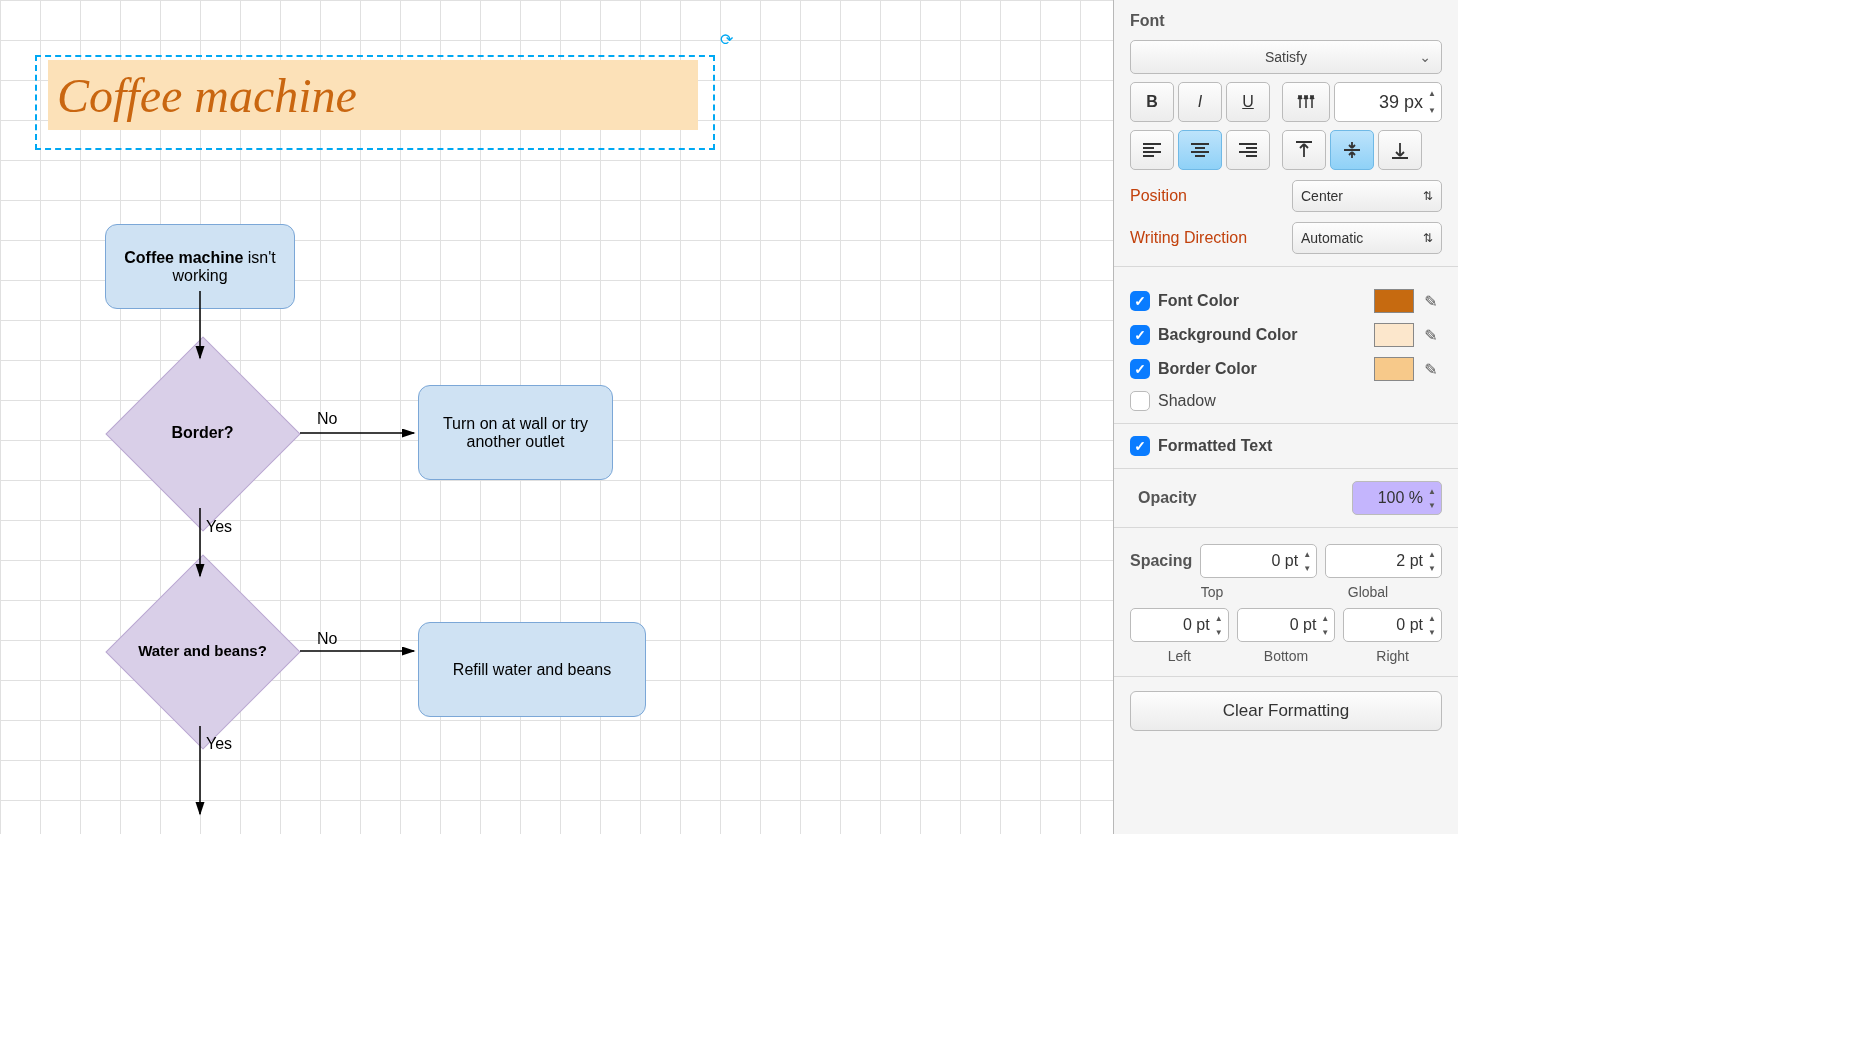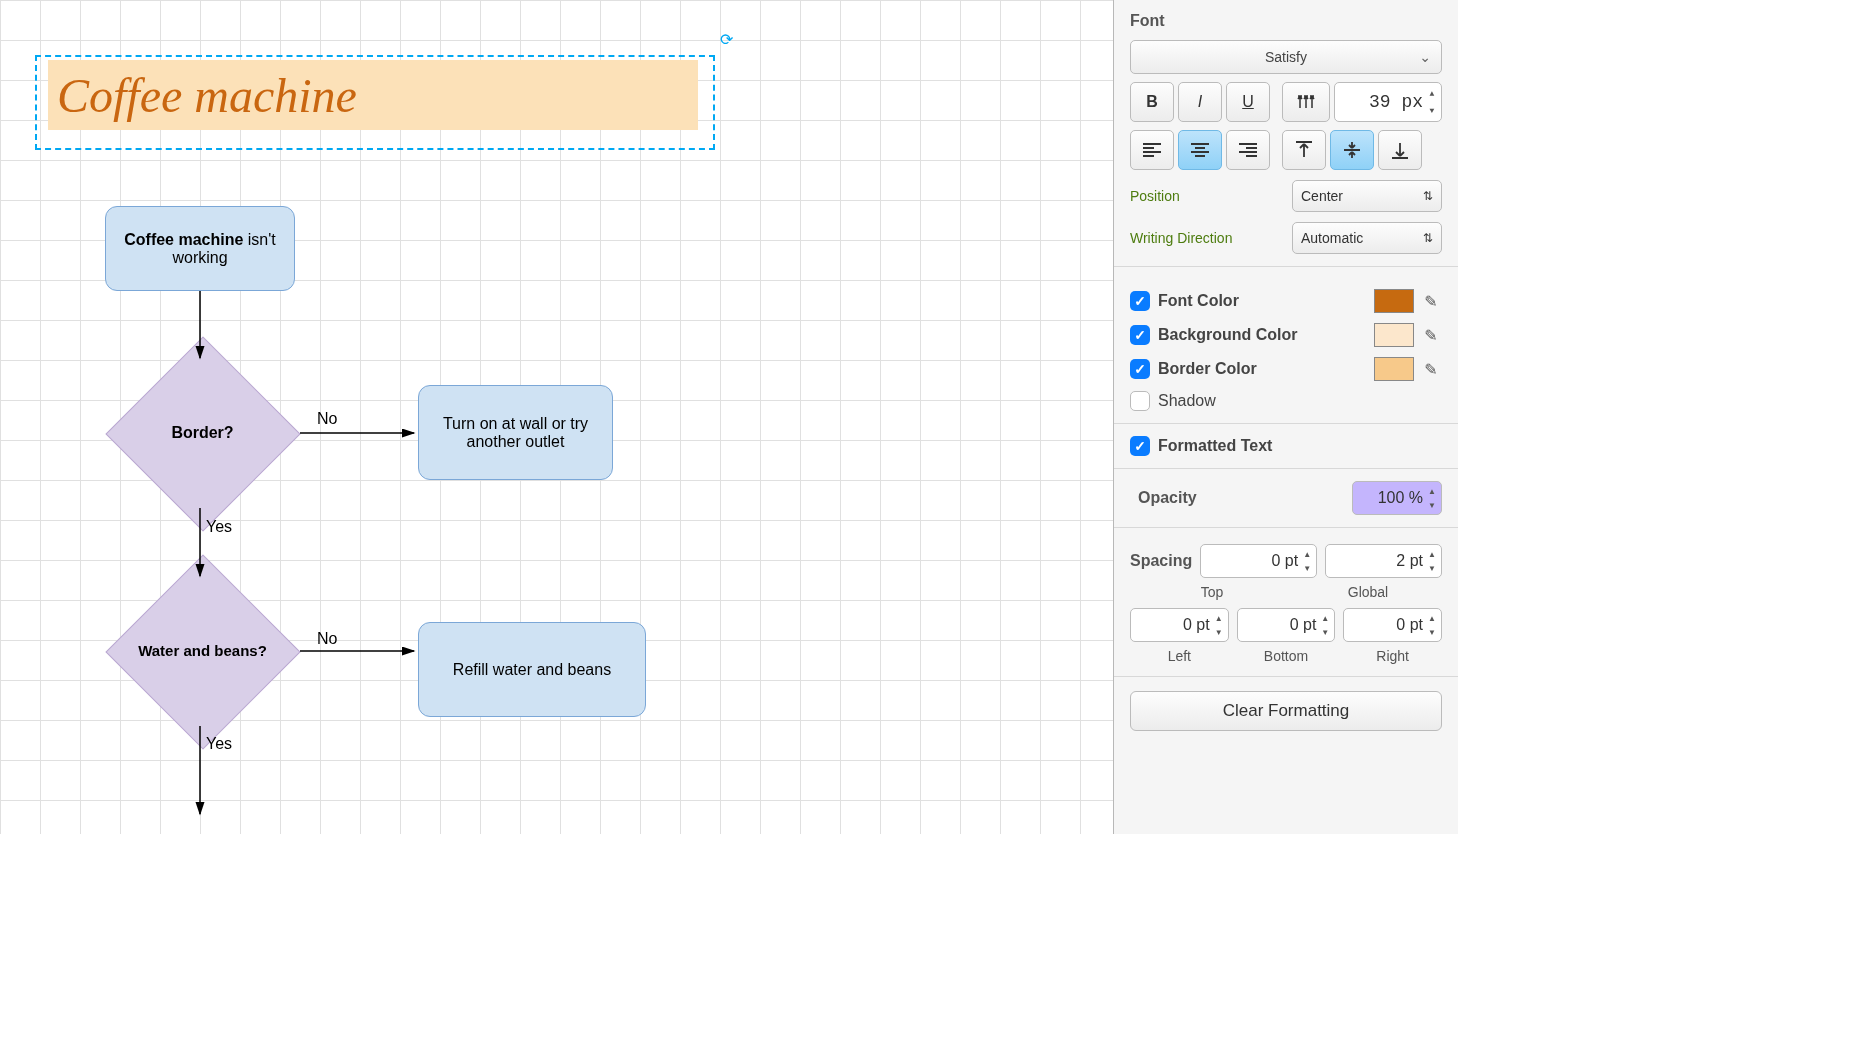--- a/index.html
+++ b/index.html
@@ -165,7 +165,6 @@
   padding-right: 18px;
   font-size: 18px;
   position: relative;
-  font-family: Liberation Mono, monospace;
 }
 .spinner-arrows {
   position: absolute;

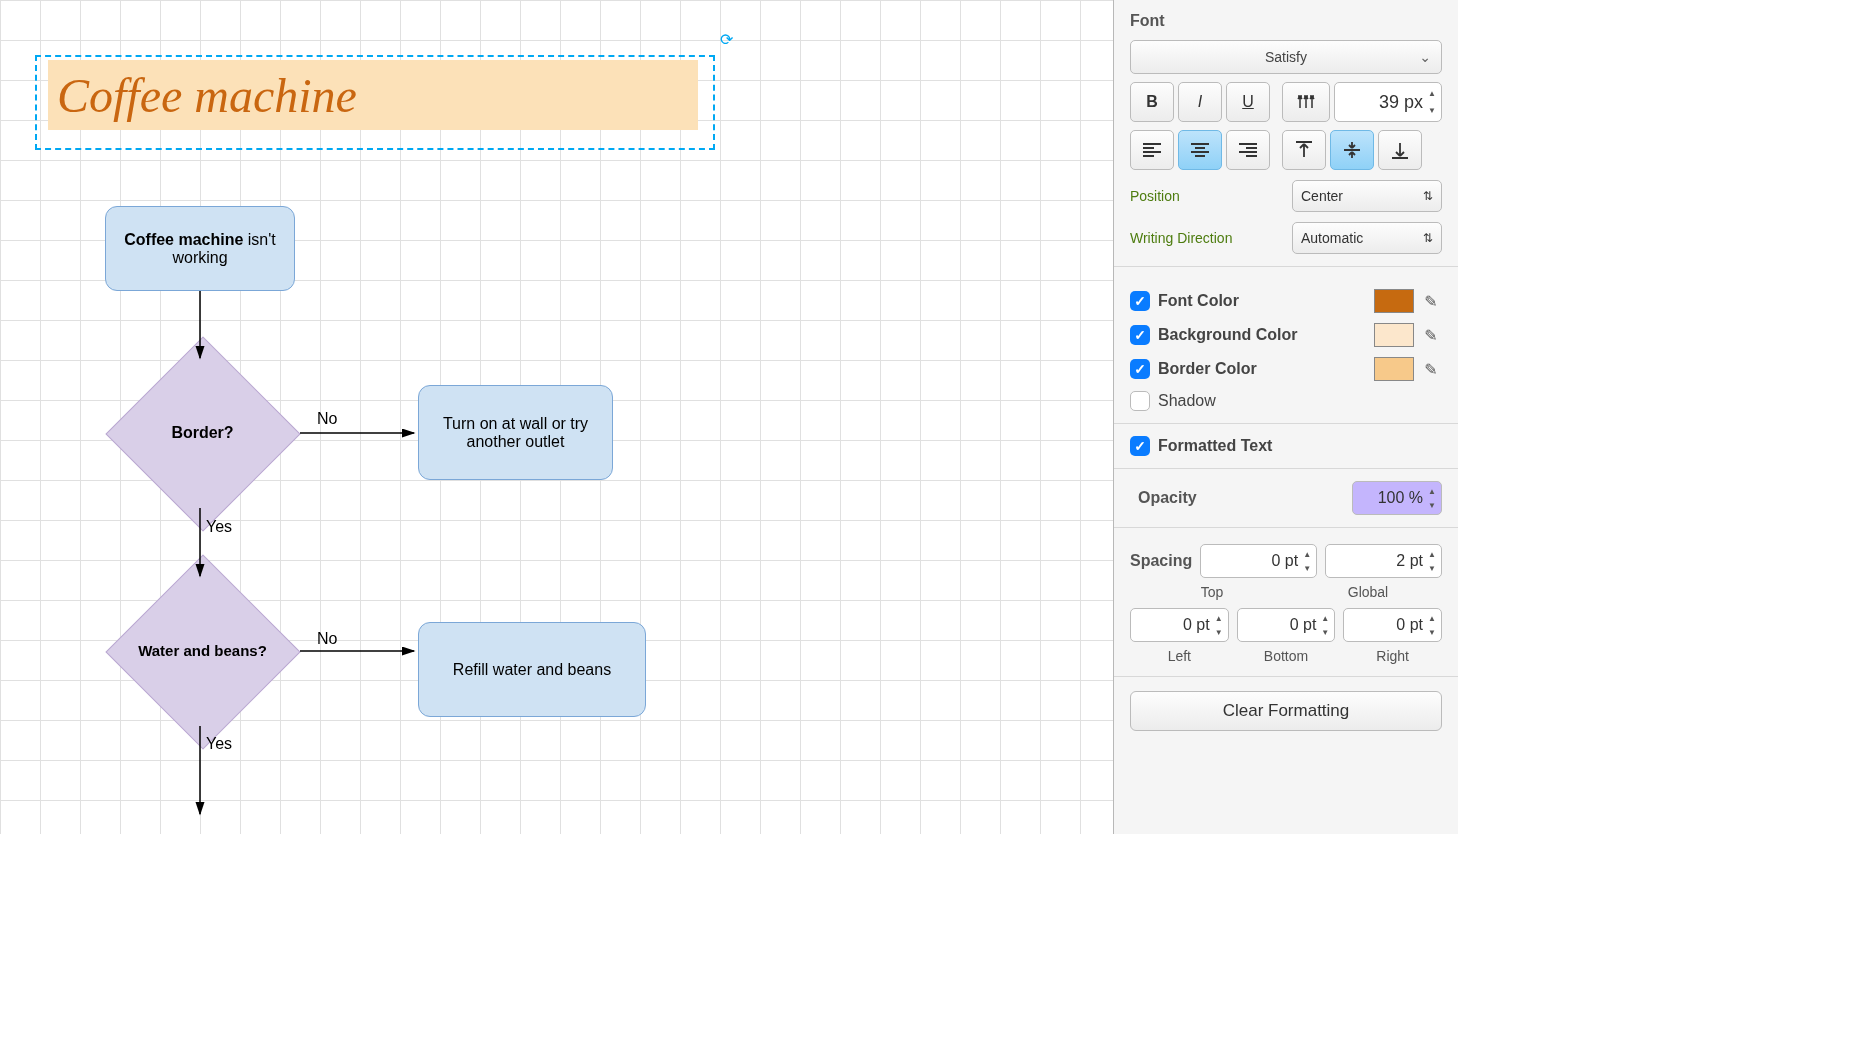--- a/index.html
+++ b/index.html
@@ -177,7 +177,7 @@
 }
 .spinner-arrows div { flex:1; font-size: 8px; display:flex; align-items:center; justify-content:center; color:#555; cursor:pointer;}
 .kv-row { display: flex; align-items: center; justify-content: space-between; margin-top: 10px; }
-.kv-row label { font-size: 14px; color: #4d7c0f; }
+.kv-row label { font-size: 16px; color: #c2410c; }
 .select {
   width: 150px; height: 32px;
   border: 1px solid #bbb;

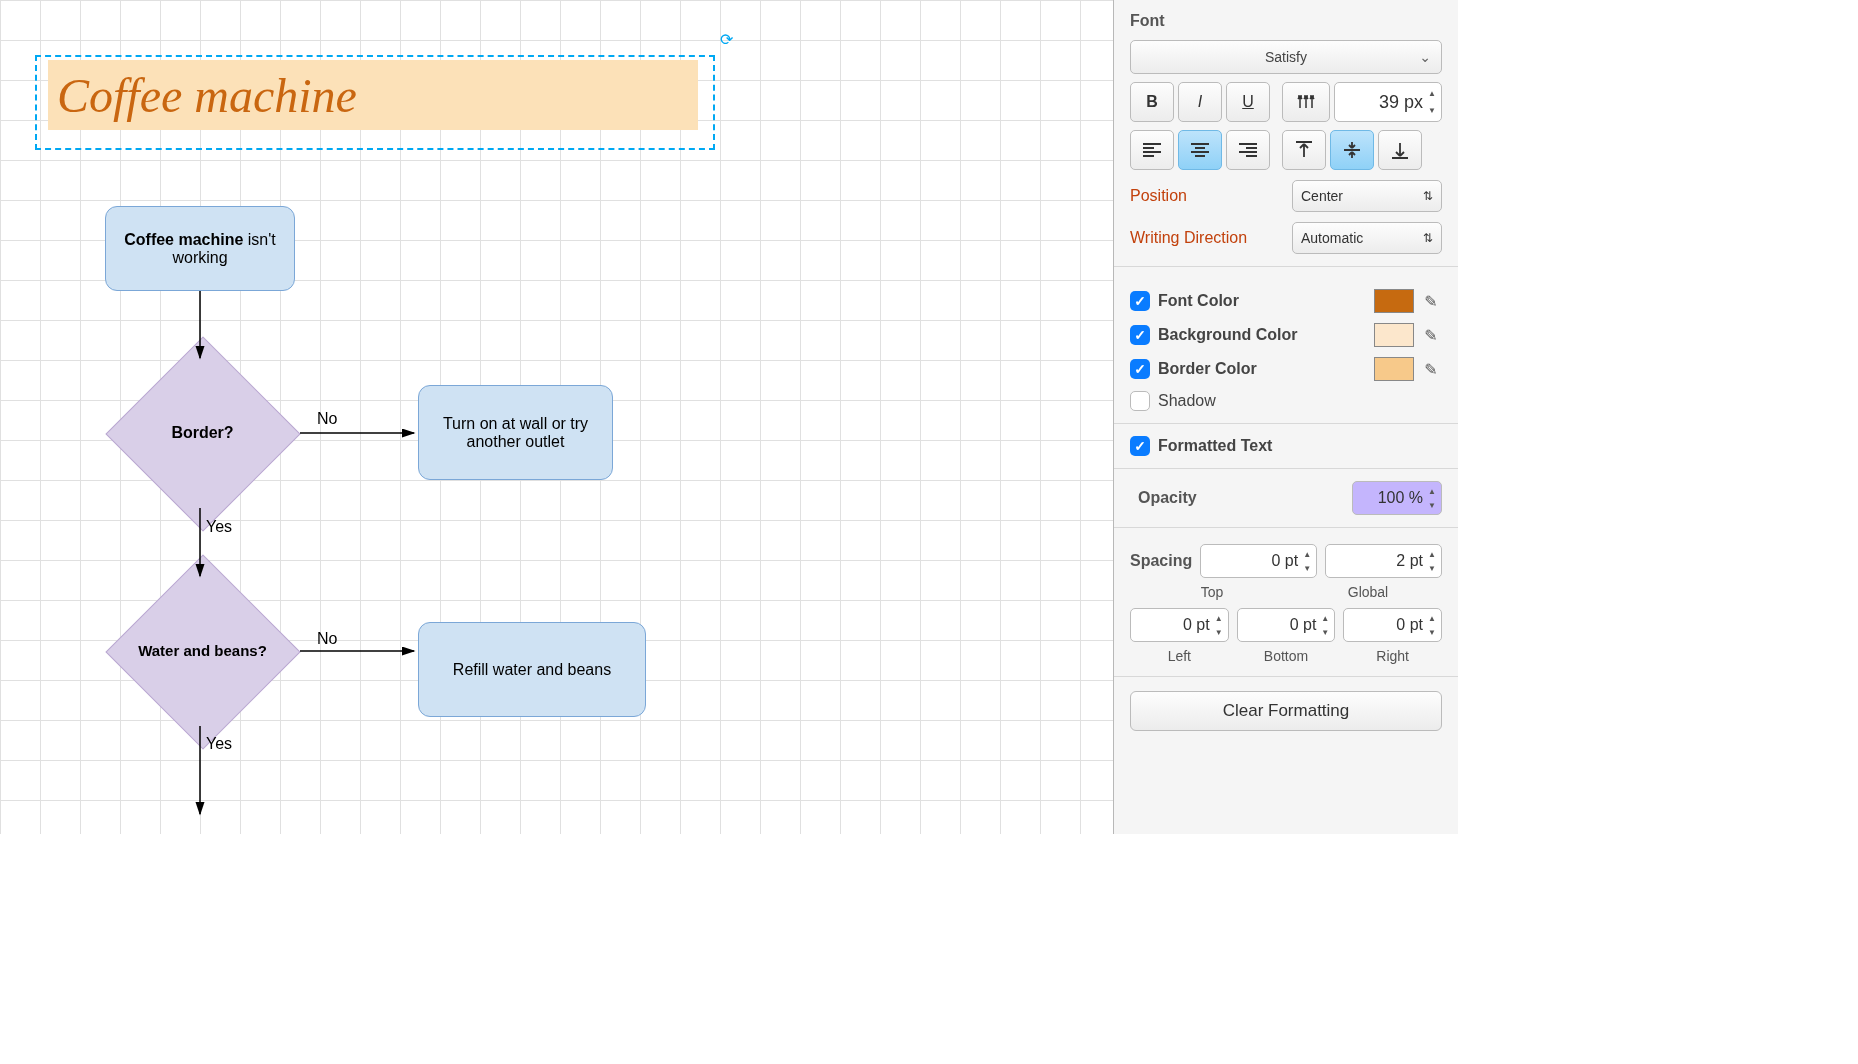--- a/index.html
+++ b/index.html
@@ -223,7 +223,7 @@
     <span class="script">Coffee machine</span>
   </div>
 
-  <div class="node-rect" style="left:105px; top:206px; width:190px; height:85px;">
+  <div class="node-rect" style="left:105px; top:224px; width:190px; height:85px;">
     <span>
       <b>Coffee machine</b><span> isn't working</span>
     </span>

